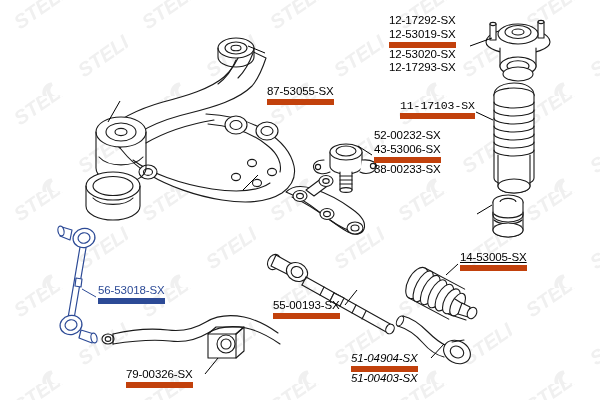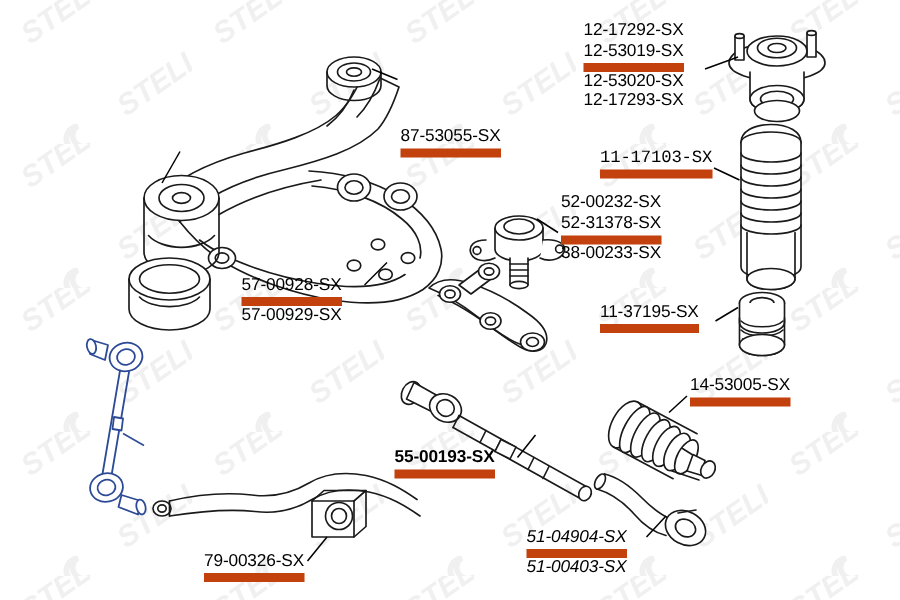--- a/index.html
+++ b/index.html
@@ -359,7 +359,7 @@
       </div>
       <div class="label" style="left: 374px; top: 129px;">
         <span class="ln">52-00232-SX</span>
-        <span class="ln ruled">52-31378-SX</span>
+        <span class="ln ruled">43-53006-SX</span>
         <span class="ln">38-00233-SX</span>
       </div>
       <div class="label" style="left: 161px; top: 184px;">

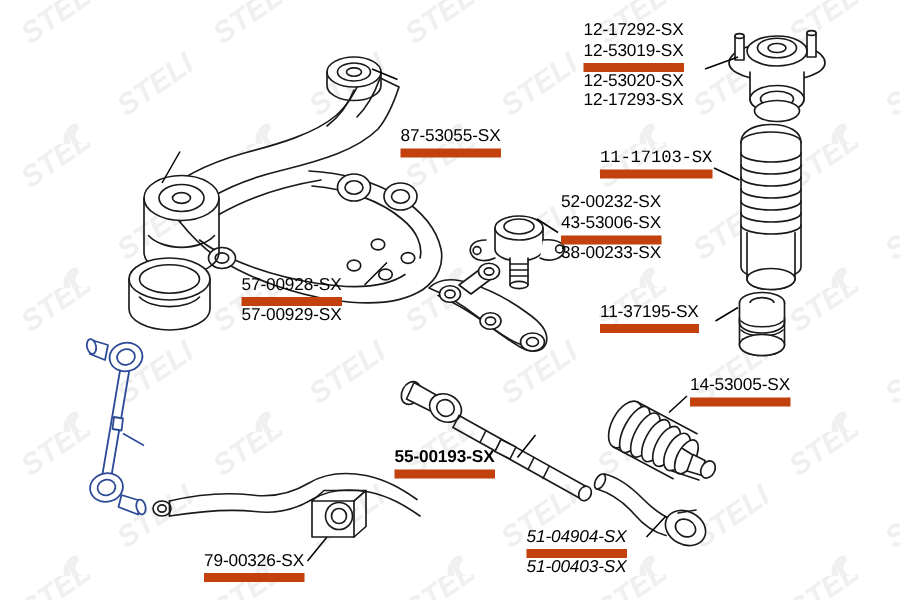--- a/index.html
+++ b/index.html
@@ -362,10 +362,6 @@
         <span class="ln ruled">43-53006-SX</span>
         <span class="ln">38-00233-SX</span>
       </div>
-      <div class="label" style="left: 161px; top: 184px;">
-        <span class="ln ruled">57-00928-SX</span>
-        <span class="ln">57-00929-SX</span>
-      </div>
       <div class="label" style="left: 400px; top: 202px;">
         <span class="ln ruled">11-37195-SX</span>
       </div>

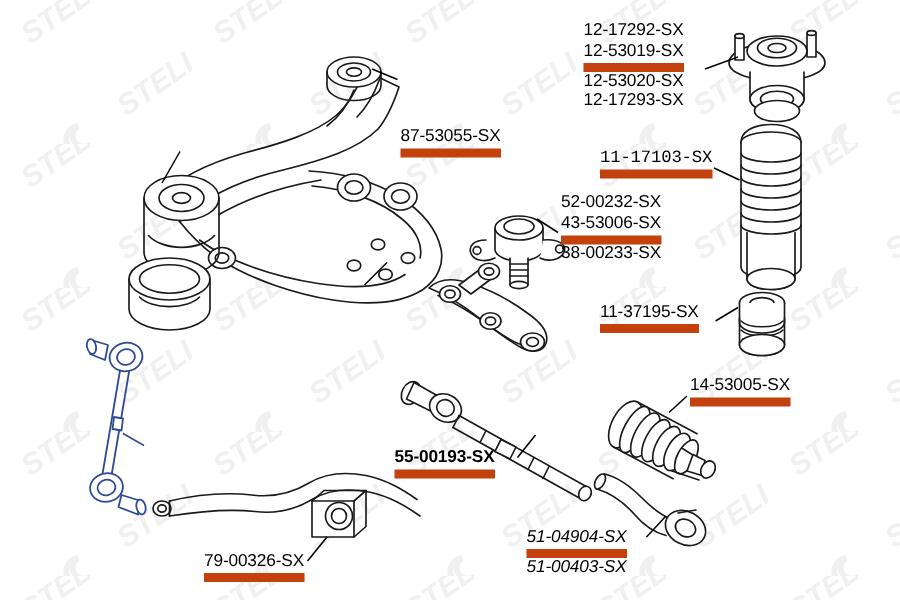--- a/index.html
+++ b/index.html
@@ -362,9 +362,6 @@
         <span class="ln ruled">43-53006-SX</span>
         <span class="ln">38-00233-SX</span>
       </div>
-      <div class="label" style="left: 400px; top: 202px;">
-        <span class="ln ruled">11-37195-SX</span>
-      </div>
       <div class="label" style="left: 460px; top: 251px;">
         <span class="ln ruled">14-53005-SX</span>
       </div>

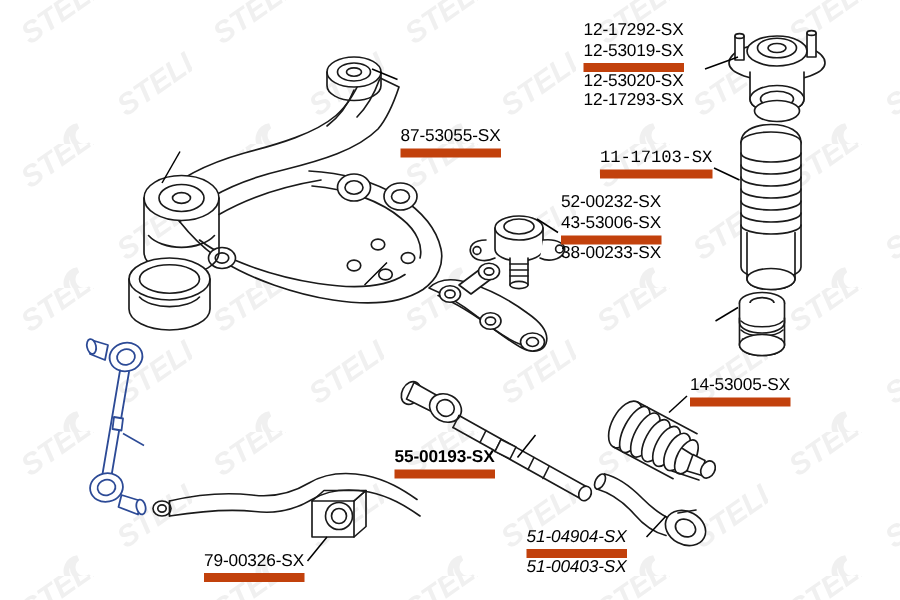--- a/index.html
+++ b/index.html
@@ -362,7 +362,7 @@
         <span class="ln ruled">43-53006-SX</span>
         <span class="ln">38-00233-SX</span>
       </div>
-      <div class="label" style="left: 460px; top: 251px;">
+      <div class="label" style="left: 460px; top: 251px; text-decoration: underline;">
         <span class="ln ruled">14-53005-SX</span>
       </div>
       <div class="label" style="left: 263px; top: 299px; font-weight: bold;">

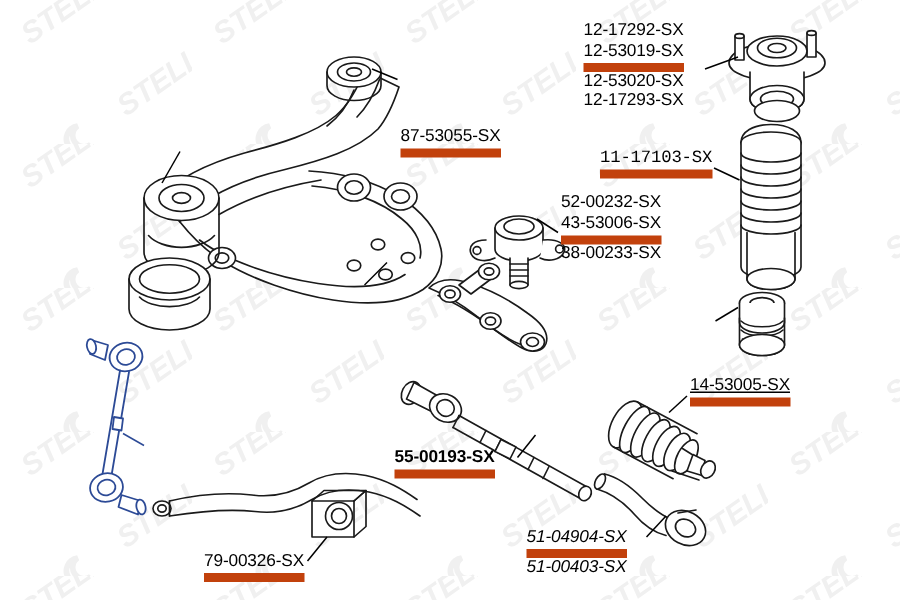--- a/index.html
+++ b/index.html
@@ -365,6 +365,9 @@
       <div class="label" style="left: 460px; top: 251px; text-decoration: underline;">
         <span class="ln ruled">14-53005-SX</span>
       </div>
+      <div class="label highlight" style="left: 98px; top: 284px;">
+        <span class="ln ruled">56-53018-SX</span>
+      </div>
       <div class="label" style="left: 263px; top: 299px; font-weight: bold;">
         <span class="ln ruled">55-00193-SX</span>
       </div>

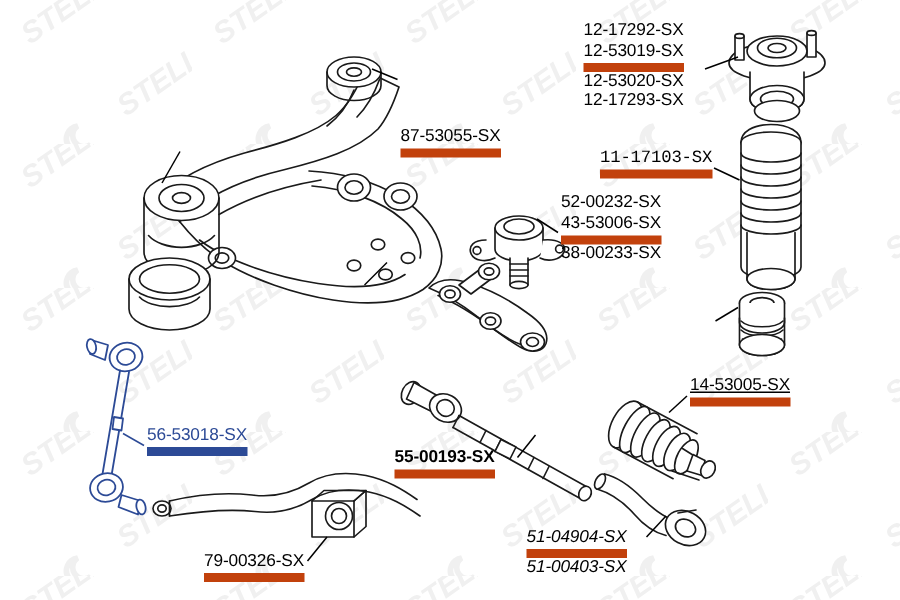--- a/index.html
+++ b/index.html
@@ -368,7 +368,7 @@
       <div class="label highlight" style="left: 98px; top: 284px;">
         <span class="ln ruled">56-53018-SX</span>
       </div>
-      <div class="label" style="left: 263px; top: 299px; font-weight: bold;">
+      <div class="label" style="left: 273px; top: 299px;">
         <span class="ln ruled">55-00193-SX</span>
       </div>
       <div class="label" style="left: 351px; top: 352px; font-style: italic;">

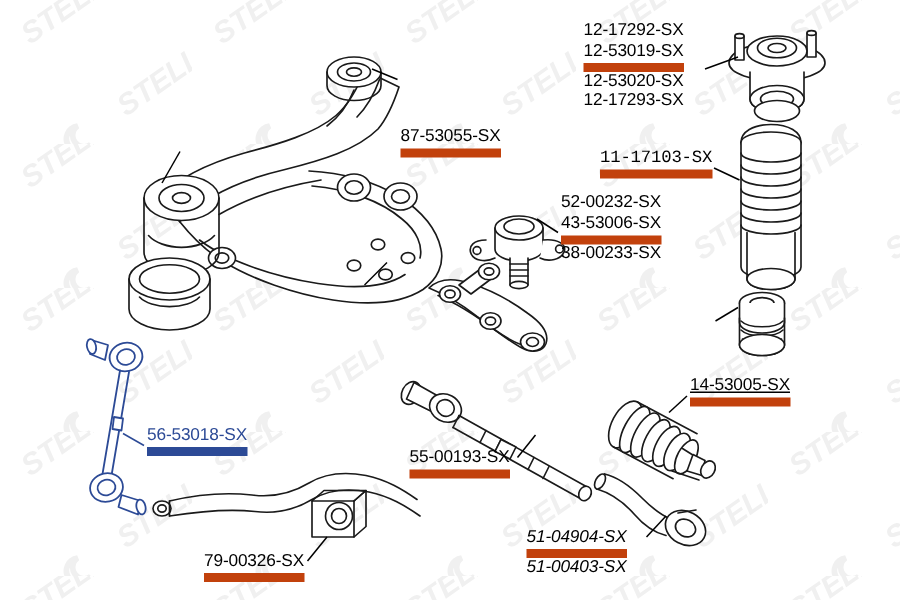--- a/index.html
+++ b/index.html
@@ -375,7 +375,7 @@
         <span class="ln ruled">51-04904-SX</span>
         <span class="ln">51-00403-SX</span>
       </div>
-      <div class="label" style="left: 136px; top: 368px;">
+      <div class="label" style="left: 126px; top: 368px;">
         <span class="ln ruled">79-00326-SX</span>
       </div>
     </div>

